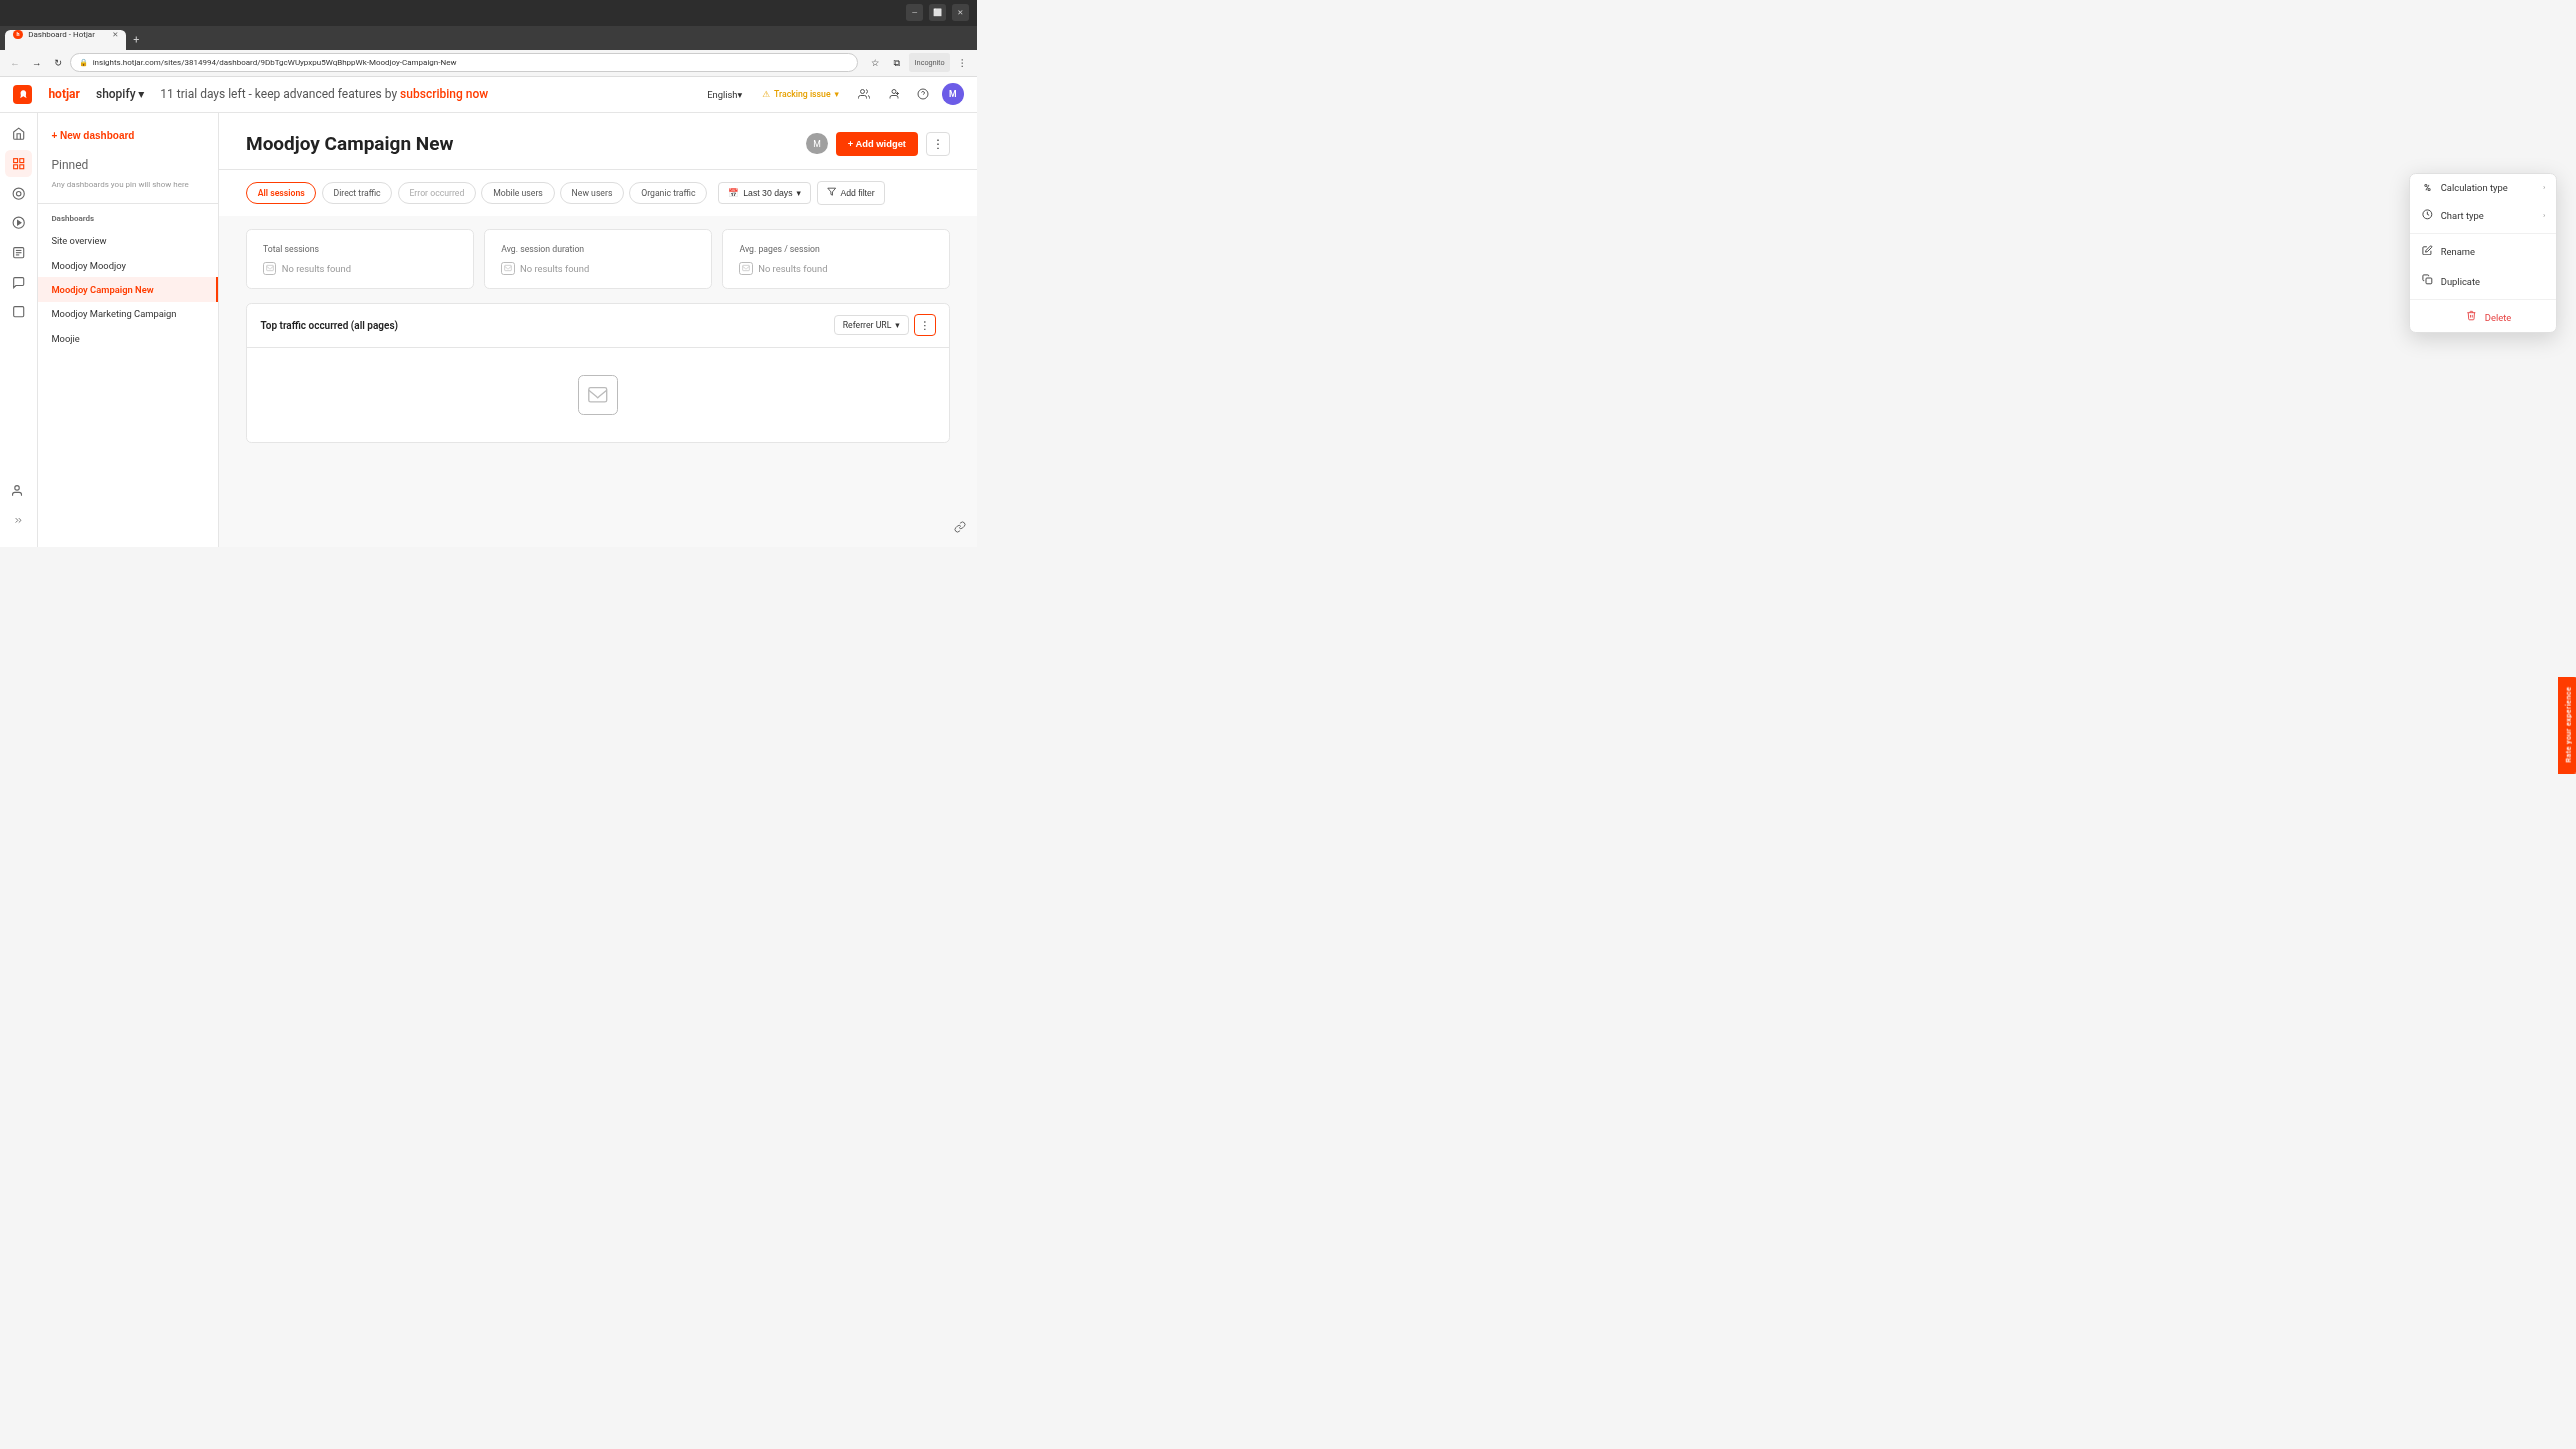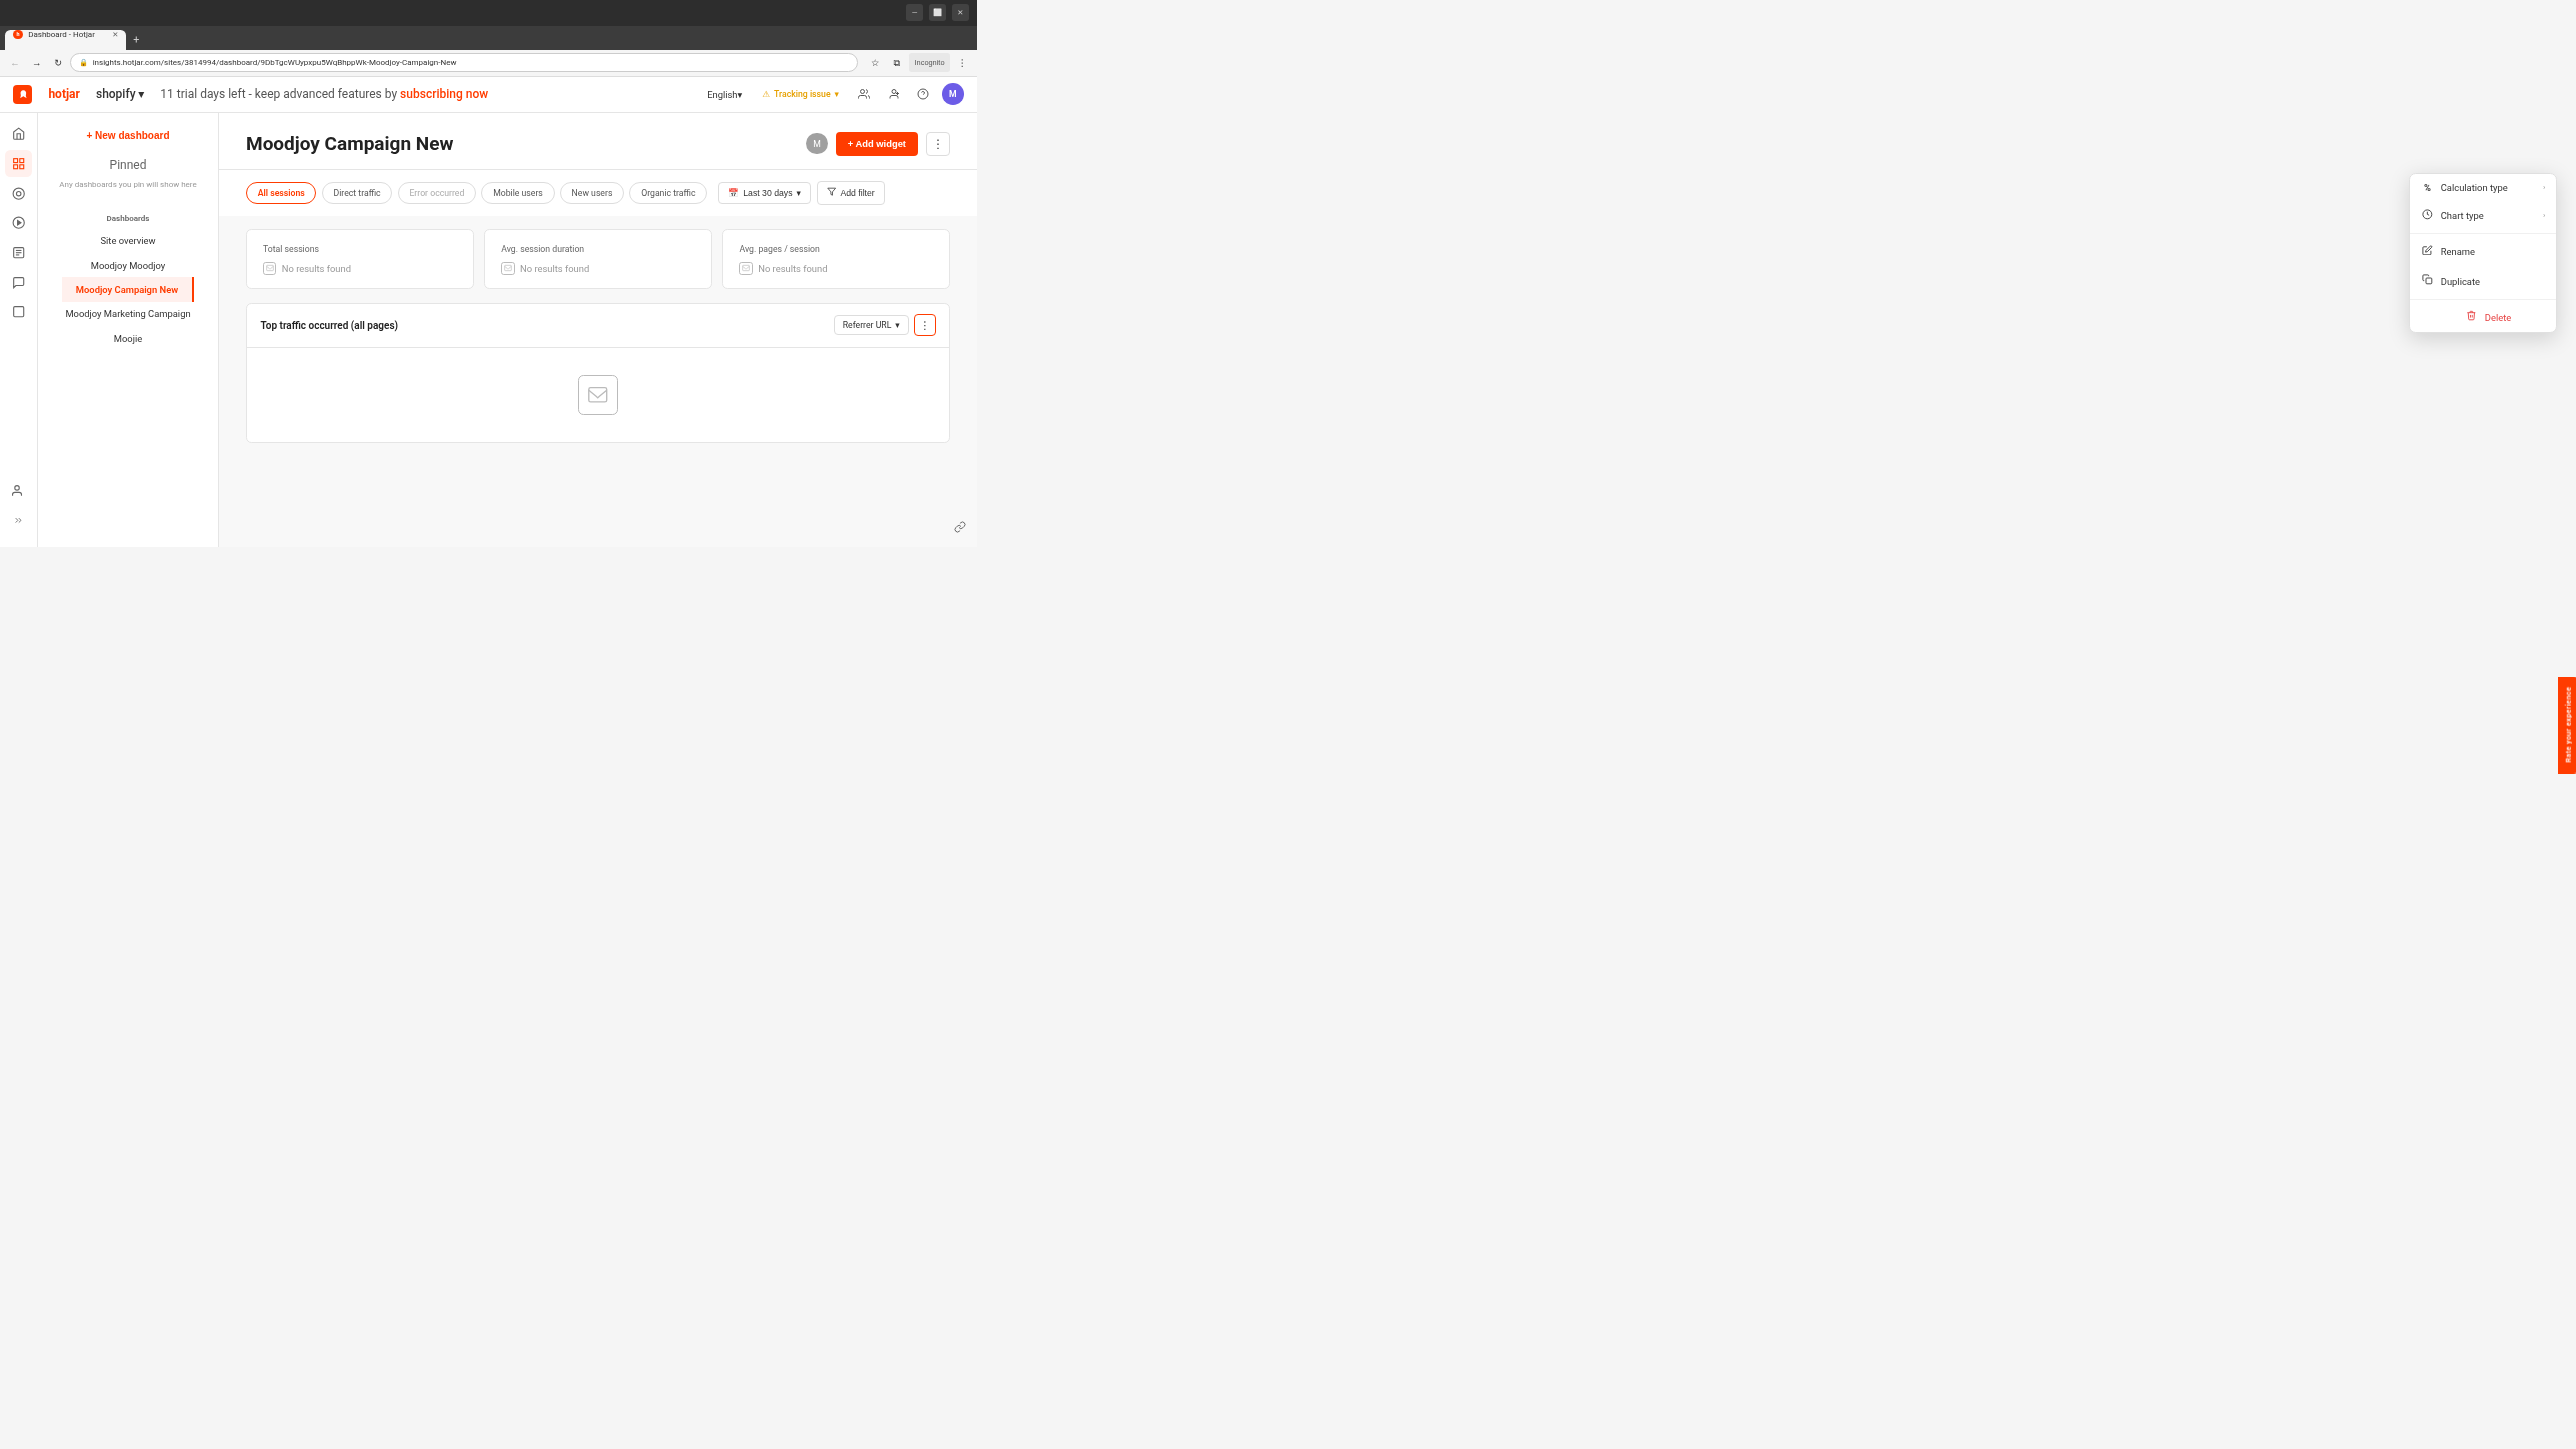--- a/index.html
+++ b/index.html
@@ -295,7 +295,6 @@
       display: flex;
       flex-direction: column;
       padding: 10.7px 0;
-      align-items: center;
     }
     .new-dashboard-btn {
       display: flex;

